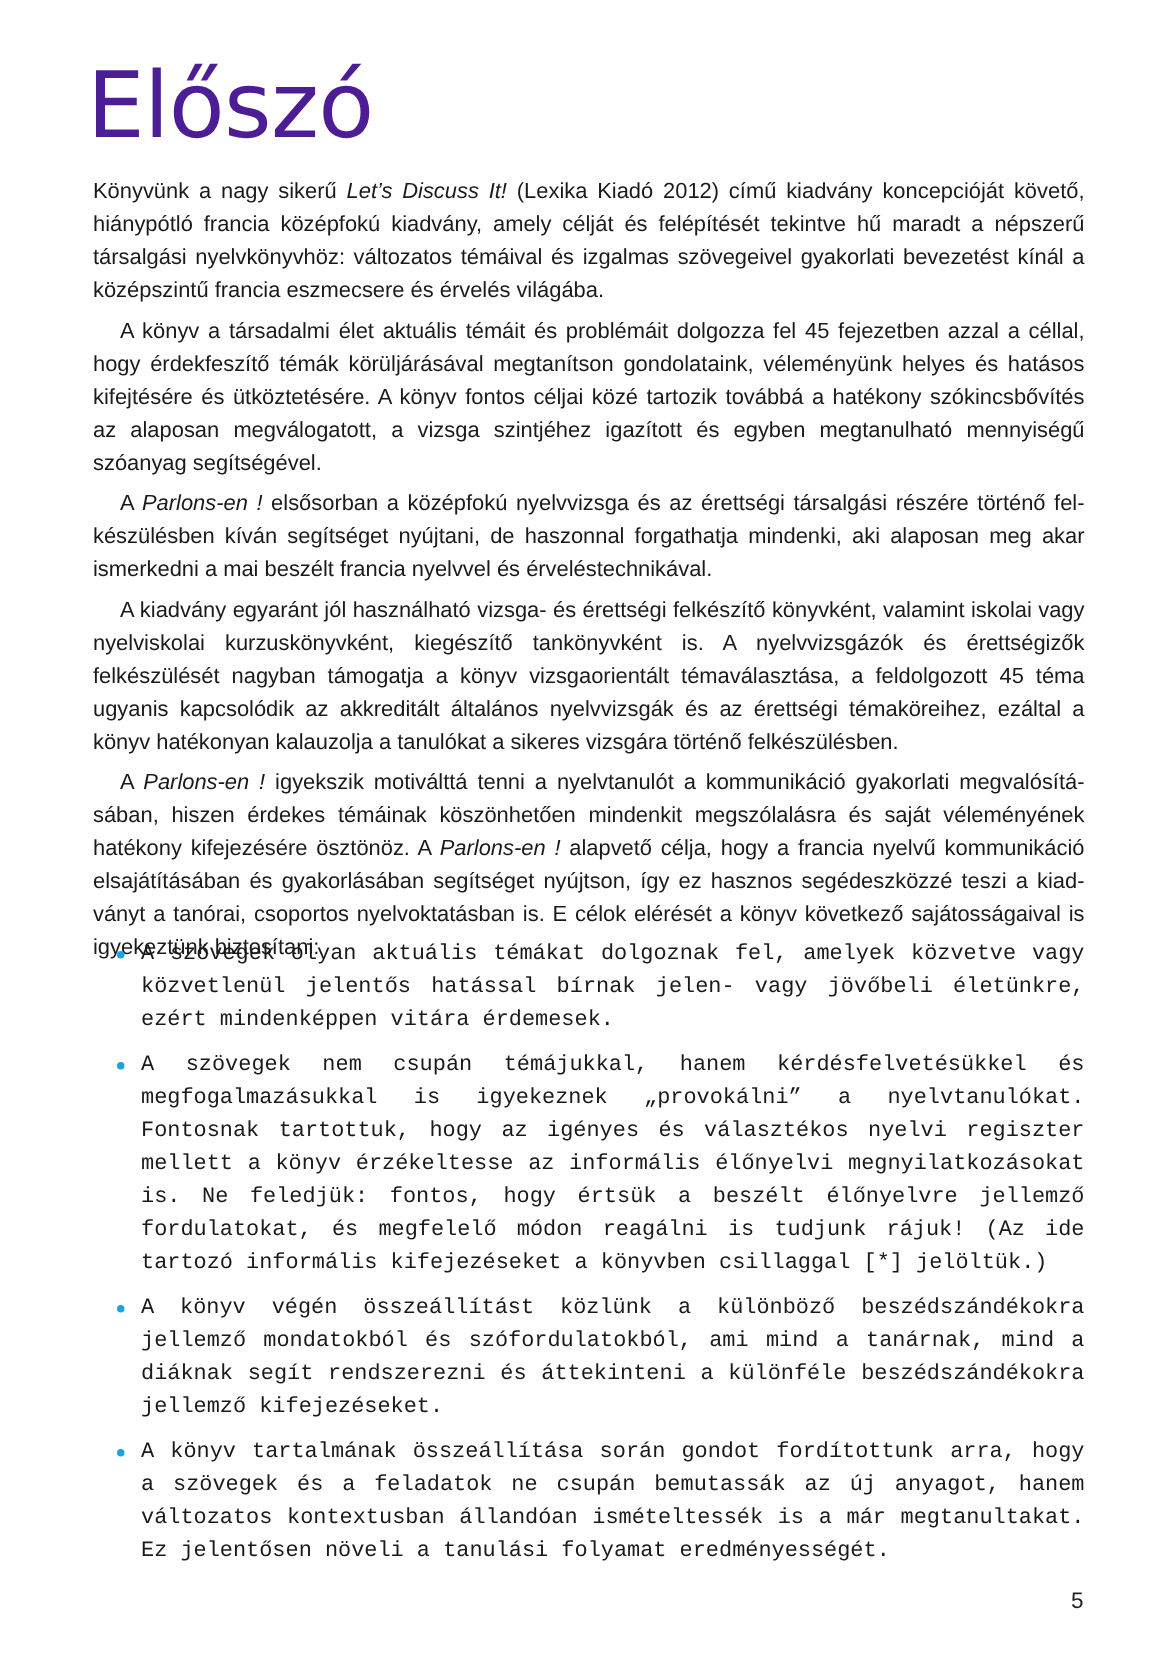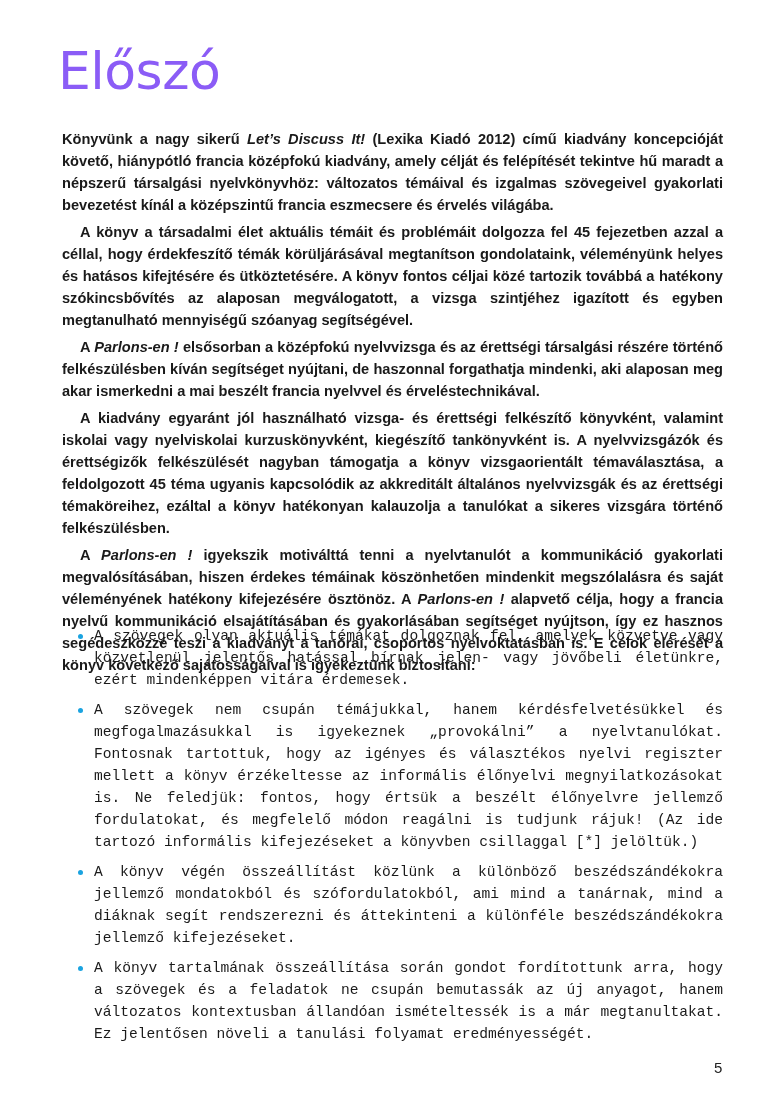--- a/index.html
+++ b/index.html
@@ -22,9 +22,9 @@
       margin: 0;
       font-family: "DejaVu Sans", "Liberation Sans", sans-serif;
       font-weight: normal;
-      font-size: 52px;
+      font-size: 61px;
       line-height: 70px;
-      color: #8b5cf6;
+      color: #4c1d95;
       letter-spacing: -0.5px;
     }
     .body-text {

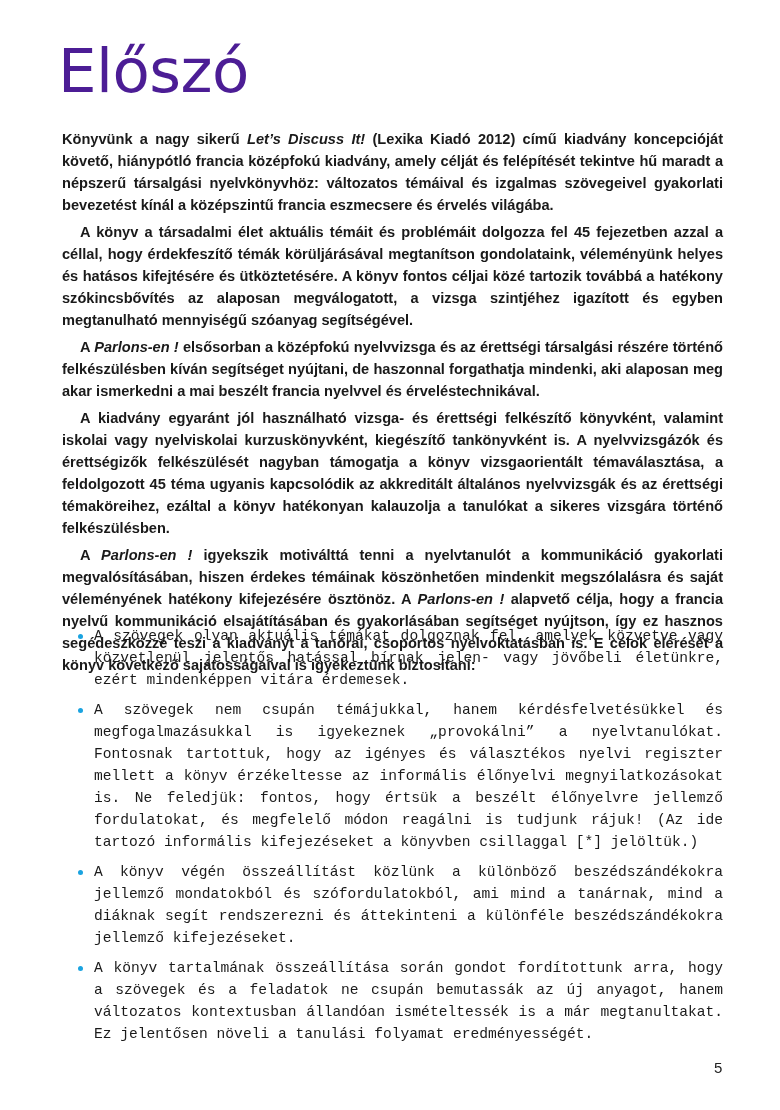--- a/index.html
+++ b/index.html
@@ -30,12 +30,11 @@
     .body-text {
       position: absolute;
       left: 62px;
-      top: 128px;
+      top: 117px;
       width: 661px;
       font-size: 14.6px;
       line-height: 22px;
       text-align: justify;
-      font-weight: bold;
     }
     .body-text p {
       margin: 0 0 5px 0;

